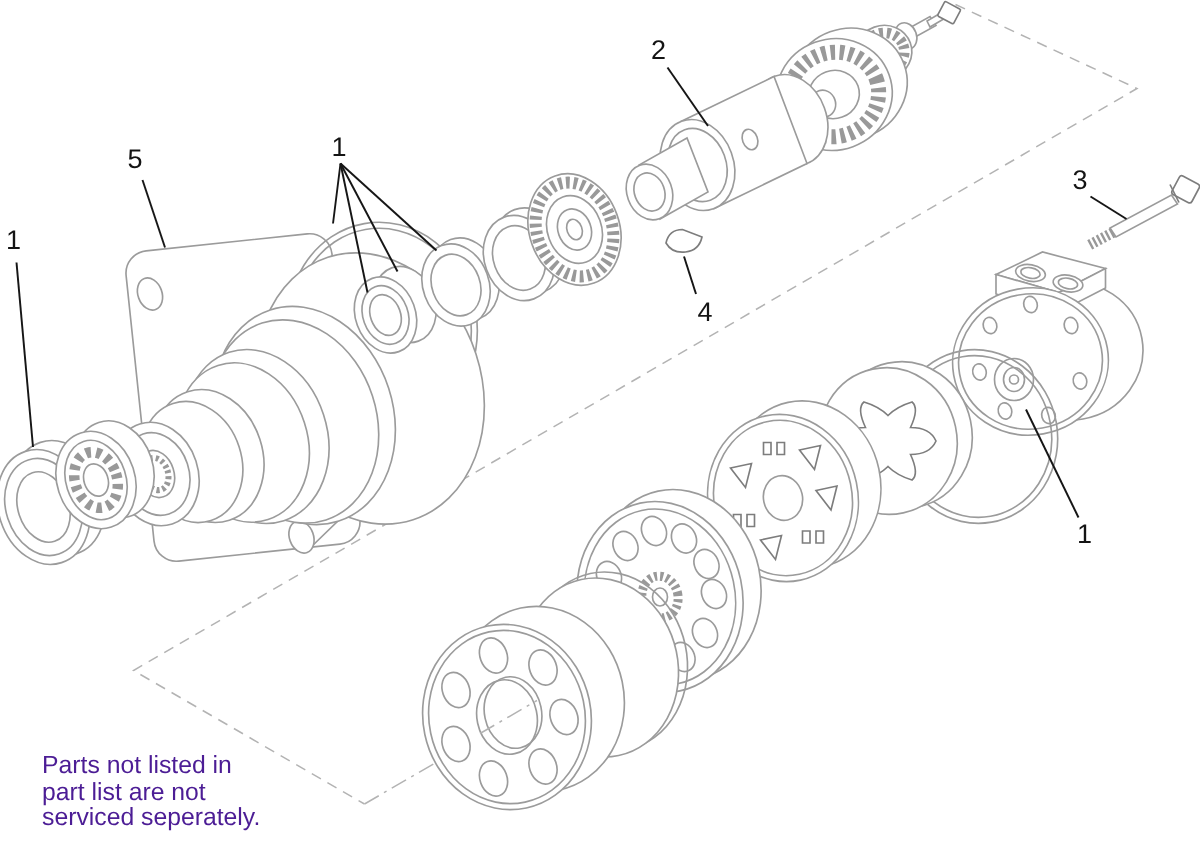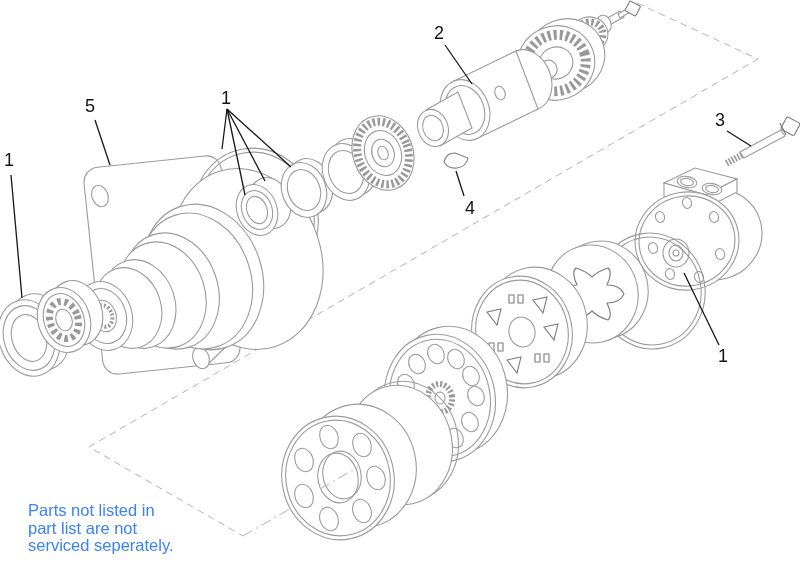--- a/index.html
+++ b/index.html
@@ -15,7 +15,7 @@
   .leader{stroke:#161616;stroke-width:1.3;fill:none;}
   text.callout{font-size:18px;fill:#141414;}
   .note{position:absolute;left:28px;top:502px;font-size:16.5px;line-height:17.5px;
-        color:#3b82f6;white-space:pre-line;}
+        color:#4c1d95;white-space:pre-line;}
 </style>
 </head>
 <body>

